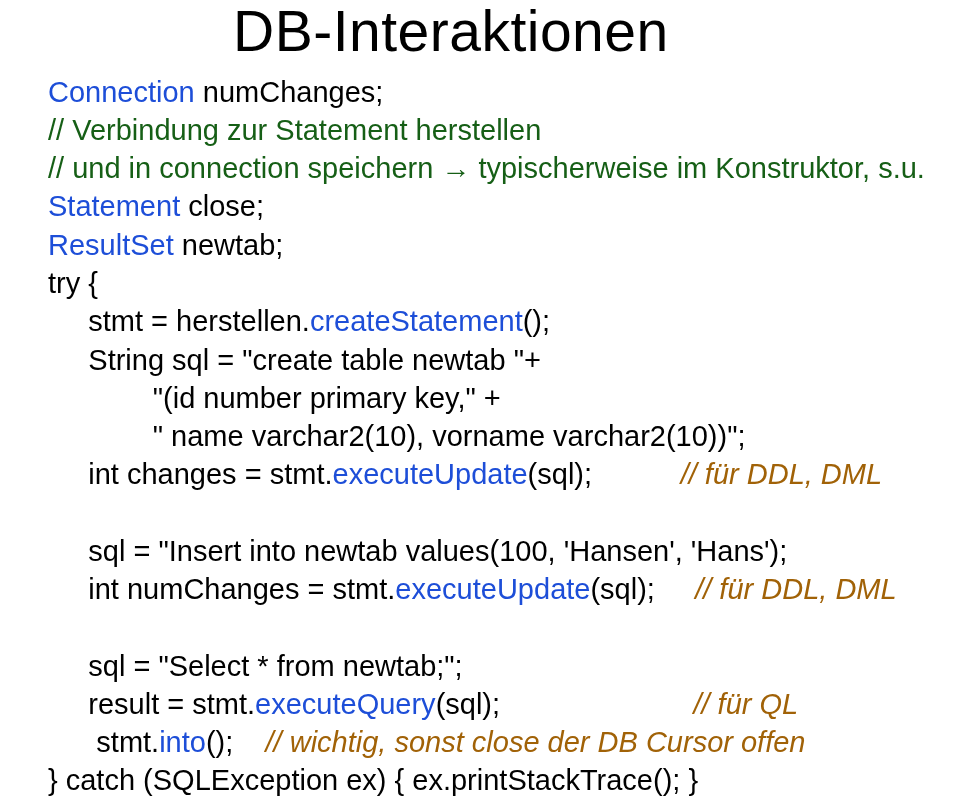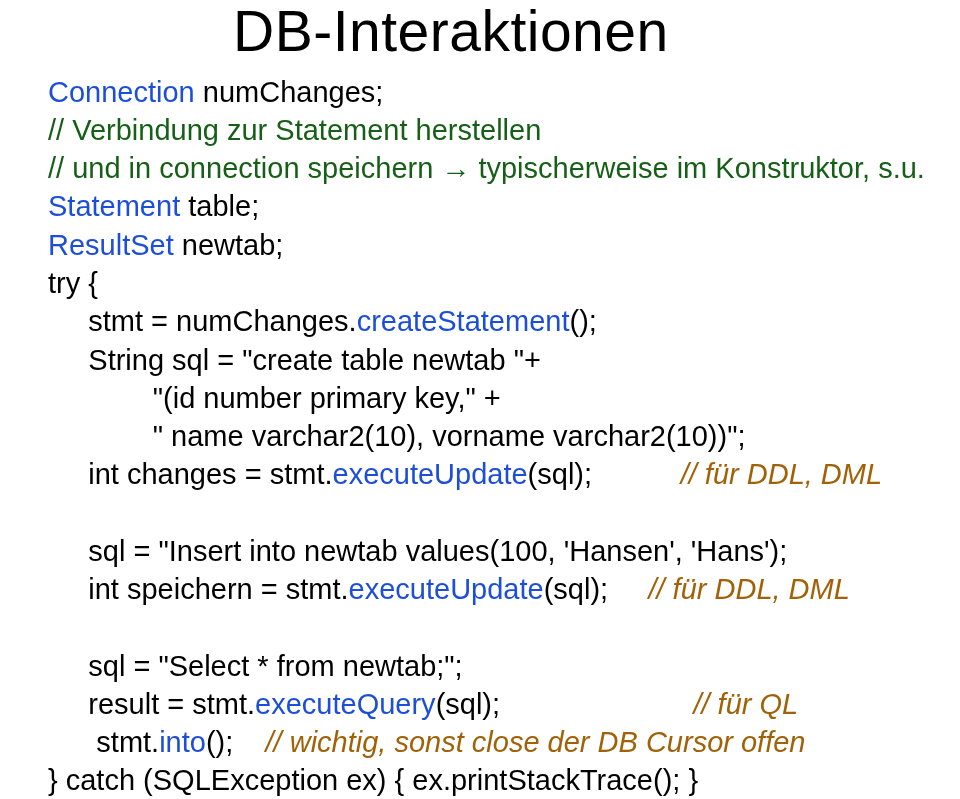--- a/index.html
+++ b/index.html
@@ -48,7 +48,7 @@
   <pre class="code"><span class="blue">Connection</span><span> numChanges;</span>
 <span class="cmt">// Verbindung zur Statement herstellen</span>
 <span class="cmt">// und in connection speichern </span><span class="cmt arrow">→</span><span class="cmt"> typischerweise im Konstruktor, s.u.</span>
-<span class="blue">Statement</span><span> table;</span>
+<span class="blue">Statement</span><span> close;</span>
 <span class="blue">ResultSet</span><span> newtab;</span>
 <span>try {</span>
 <span>     stmt = numChanges.</span><span class="blue">createStatement</span><span>();</span>

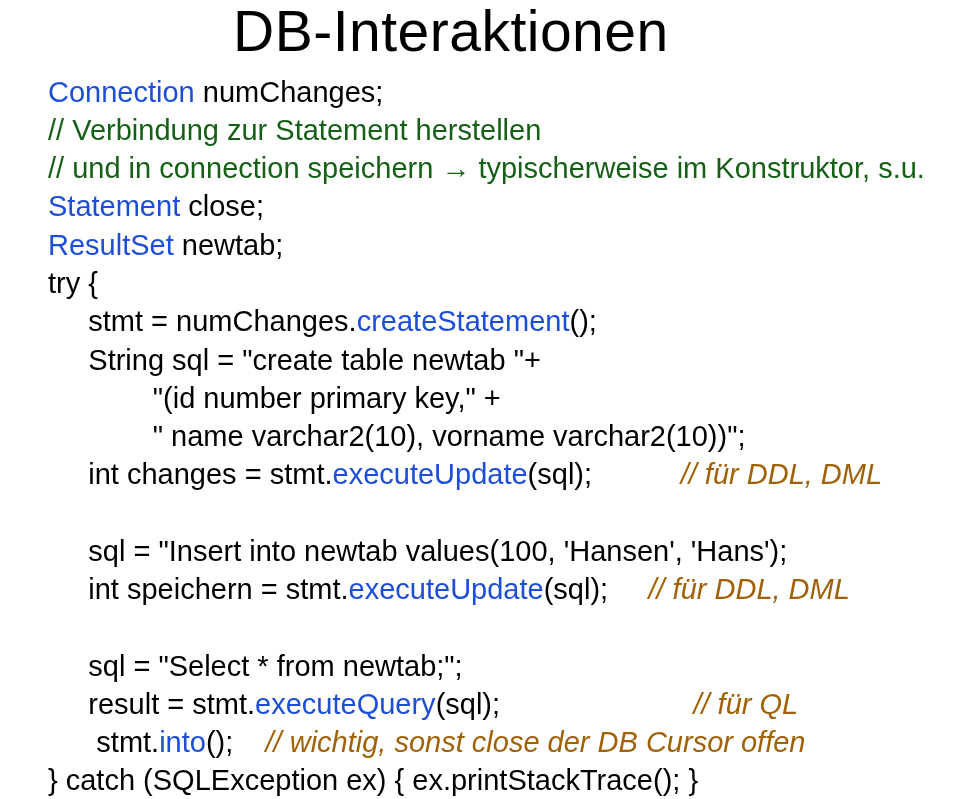--- a/index.html
+++ b/index.html
@@ -51,7 +51,7 @@
 <span class="blue">Statement</span><span> close;</span>
 <span class="blue">ResultSet</span><span> newtab;</span>
 <span>try {</span>
-<span>     stmt = numChanges.</span><span class="blue">createStatement</span><span>();</span>
+<span>     stmt = herstellen.</span><span class="blue">createStatement</span><span>();</span>
 <span>     String sql = "create table newtab "+ </span>
 <span>             "(id number primary key," +</span>
 <span>             " name varchar2(10), vorname varchar2(10))";</span>

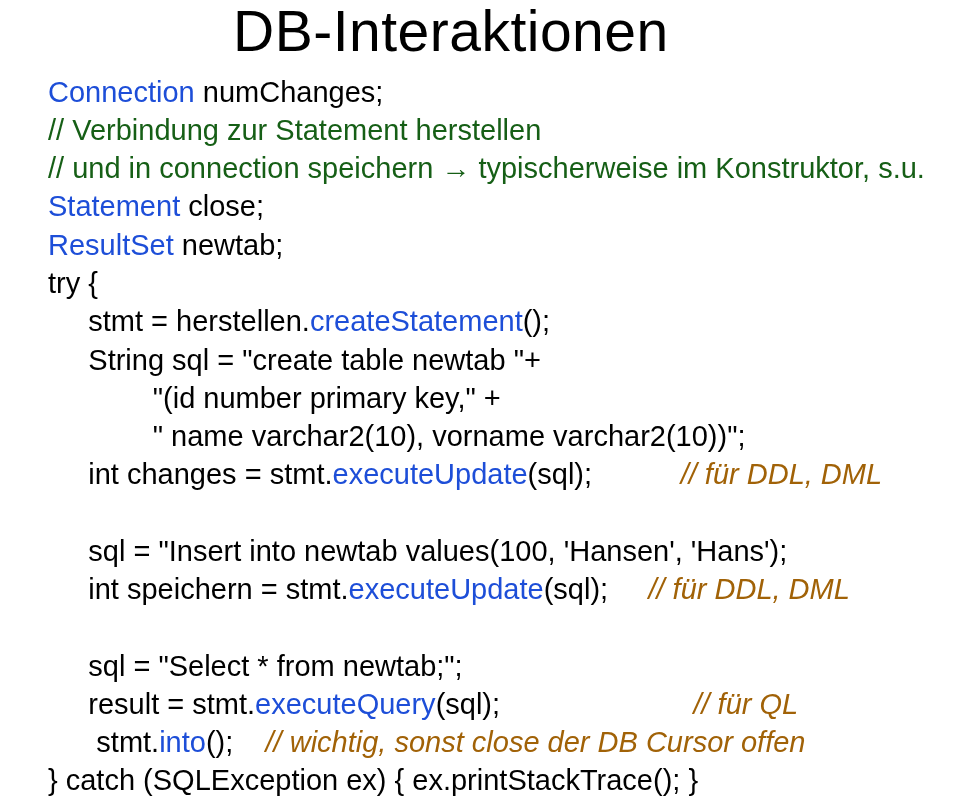--- a/index.html
+++ b/index.html
@@ -58,7 +58,7 @@
 <span>     int changes = stmt.</span><span class="blue">executeUpdate</span><span>(sql);           </span><span class="cmti">// für DDL, DML</span>
 <span></span>
 <span>     sql = "Insert into newtab values(100, 'Hansen', 'Hans');</span>
-<span>     int speichern = stmt.</span><span class="blue">executeUpdate</span><span>(sql);     </span><span class="cmti">// für DDL, DML</span>
+<span>     int numChanges = stmt.</span><span class="blue">executeUpdate</span><span>(sql);     </span><span class="cmti">// für DDL, DML</span>
 <span></span>
 <span>     sql = "Select * from newtab;";</span>
 <span>     result = stmt.</span><span class="blue">executeQuery</span><span>(sql);                        </span><span class="cmti">// für QL</span>

